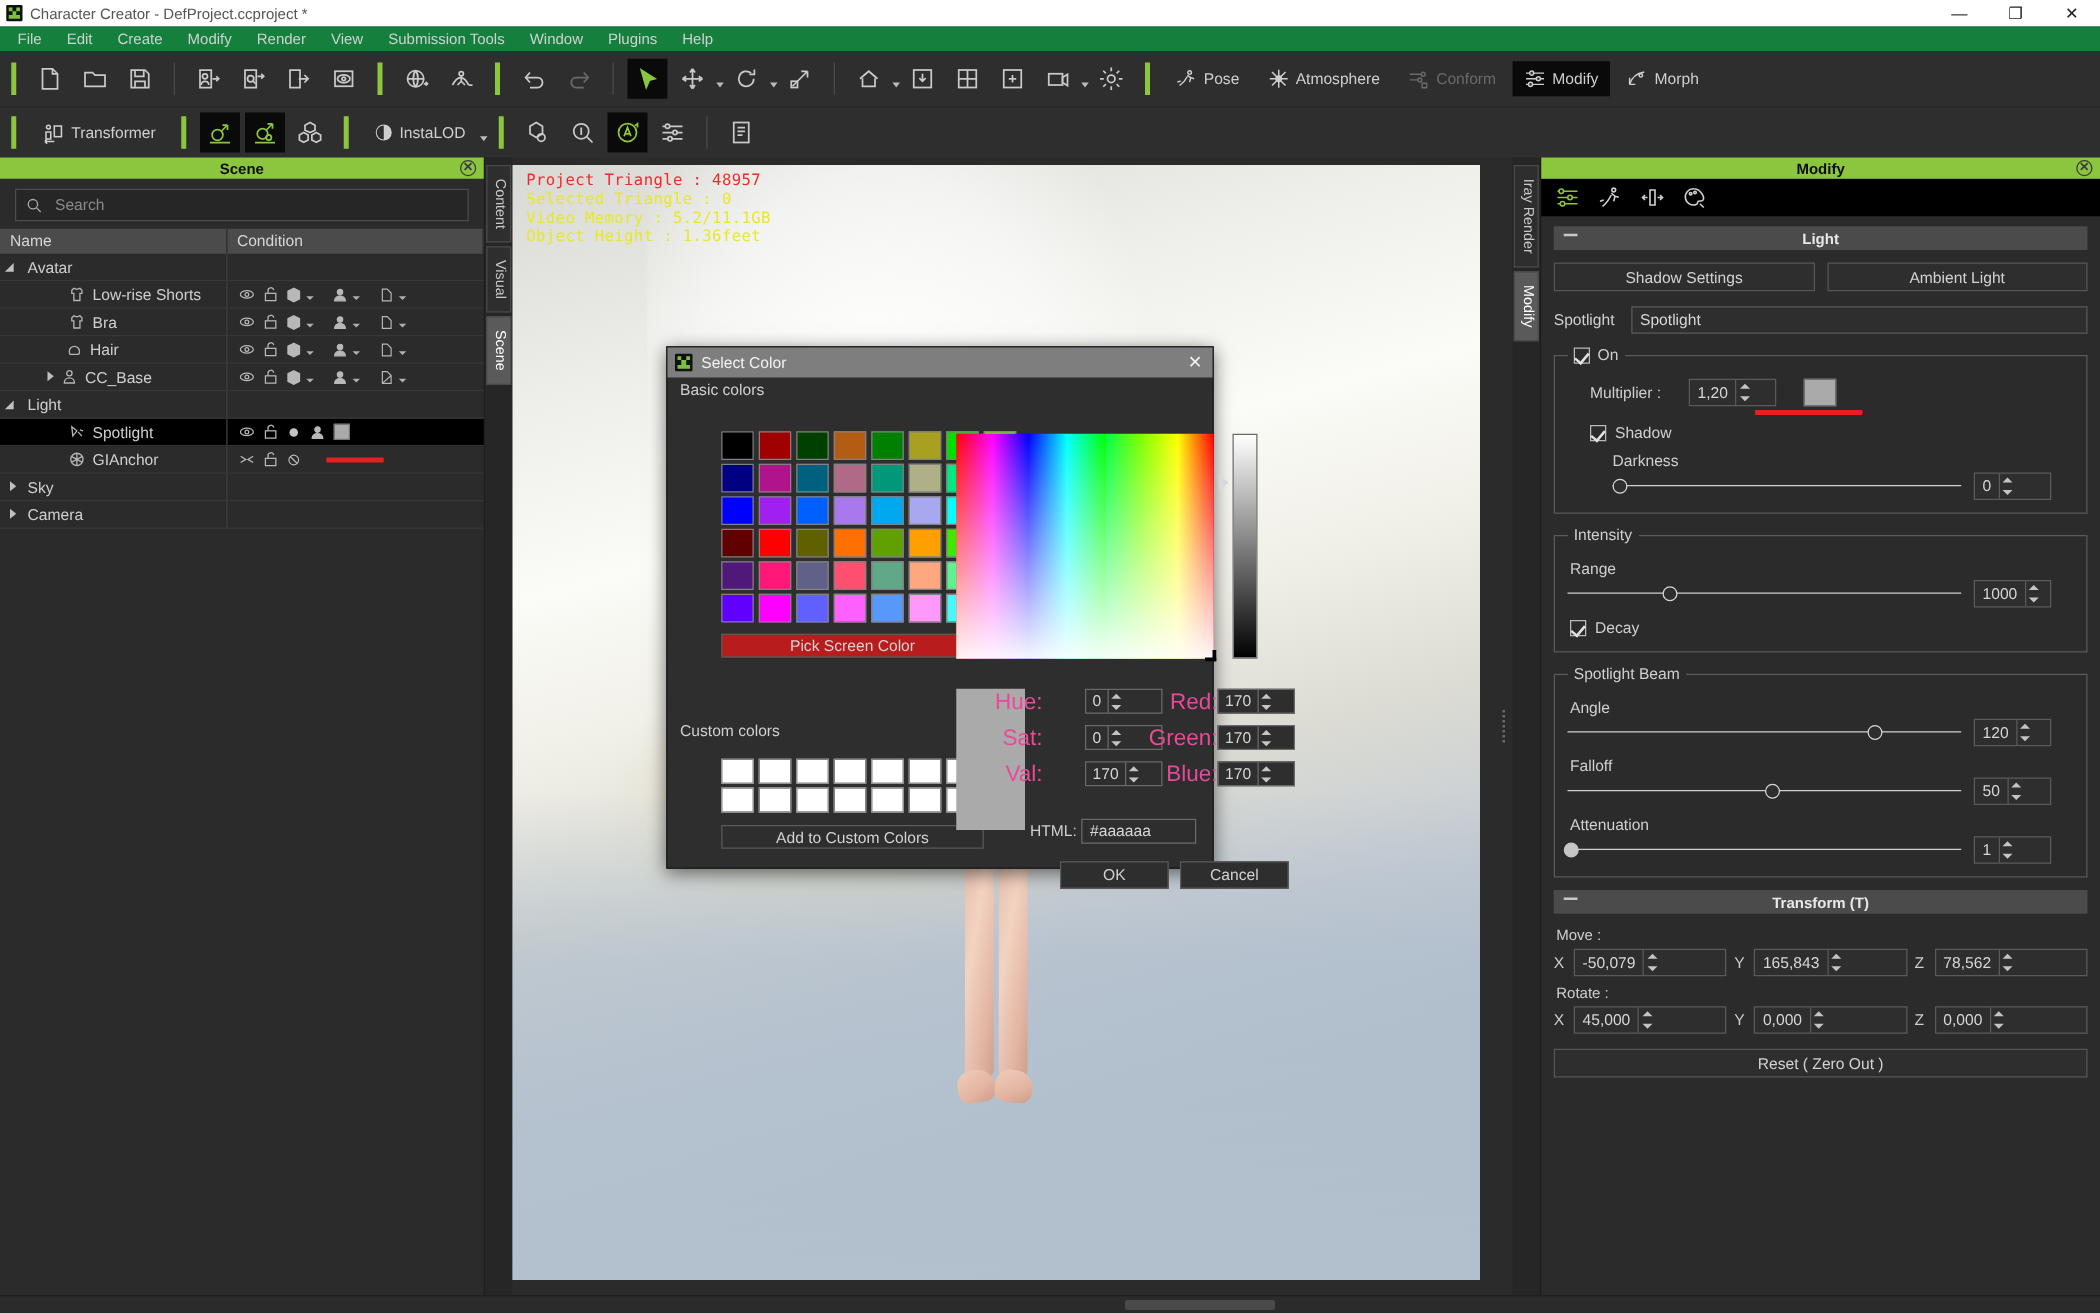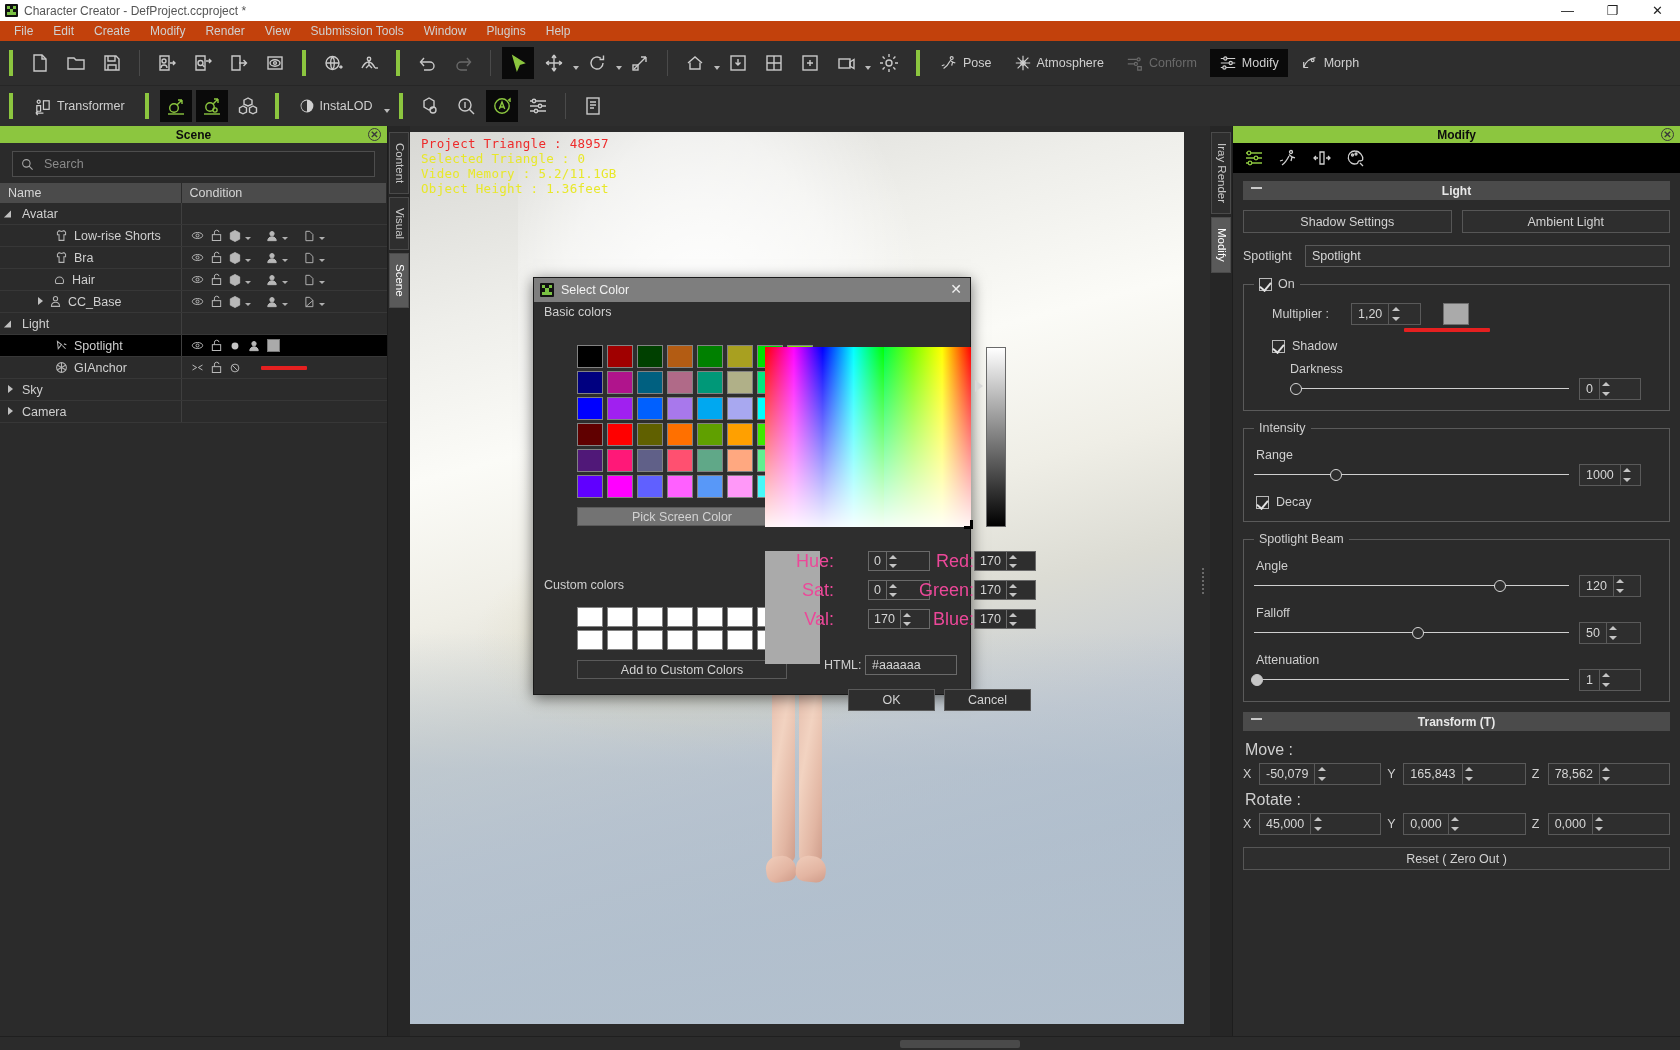--- a/index.html
+++ b/index.html
@@ -39,7 +39,7 @@
   }
 
   
-  #menubar { height:20px; background:#c2410c; display:flex; align-items:center; padding-left:4px; }
+  #menubar { height:20px; background:#15803d; display:flex; align-items:center; padding-left:4px; }
   #menubar .mi { padding:2px 10px; color:#d0d0d0; font-size:12px; }
 
   

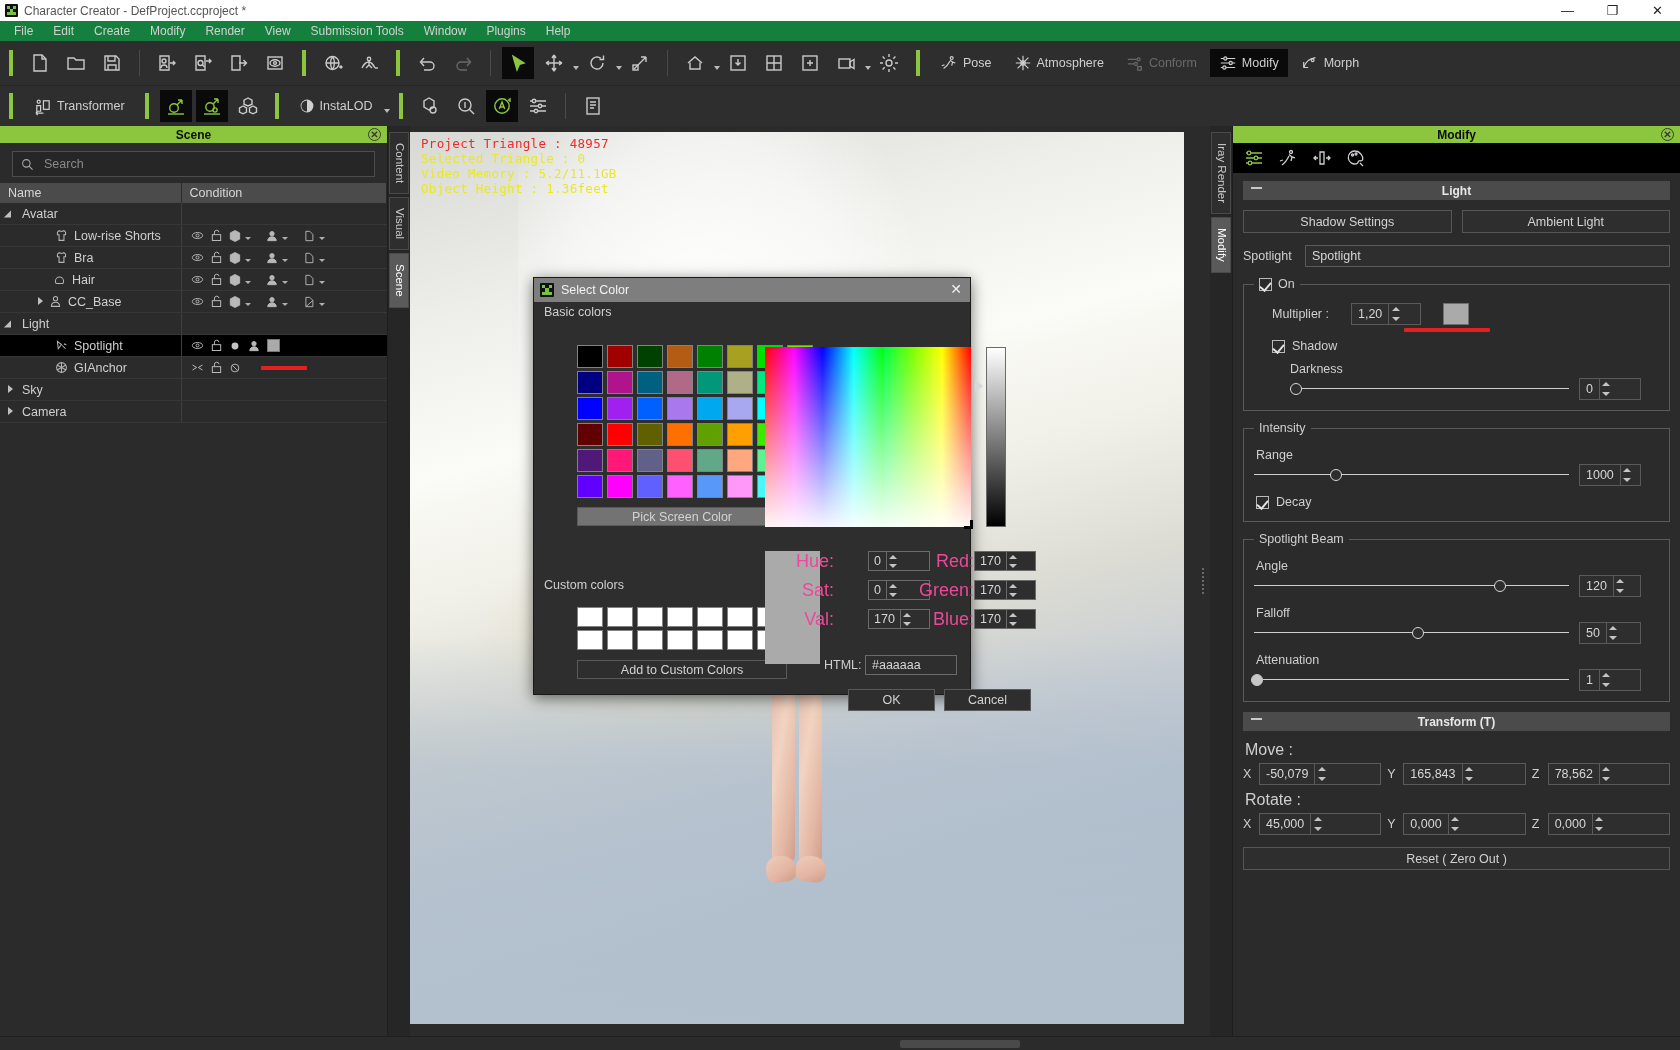--- a/index.html
+++ b/index.html
@@ -282,7 +282,7 @@
   #basicgrid .sw.cur{ outline:1px dotted #e8e8e8; outline-offset:1px; }
   #pickbtn{
     position:absolute; left:43px; top:205px; width:210px; height:19px;
-    background:#737373; border:1px solid #5a5a5a; color:#d2d2d2;
+    background:#b91c1c; border:1px solid #5a5a5a; color:#d2d2d2;
     display:flex; align-items:center; justify-content:center; font-size:12.5px;
   }
   #customgrid{ position:absolute; left:43px; top:305px; display:grid;

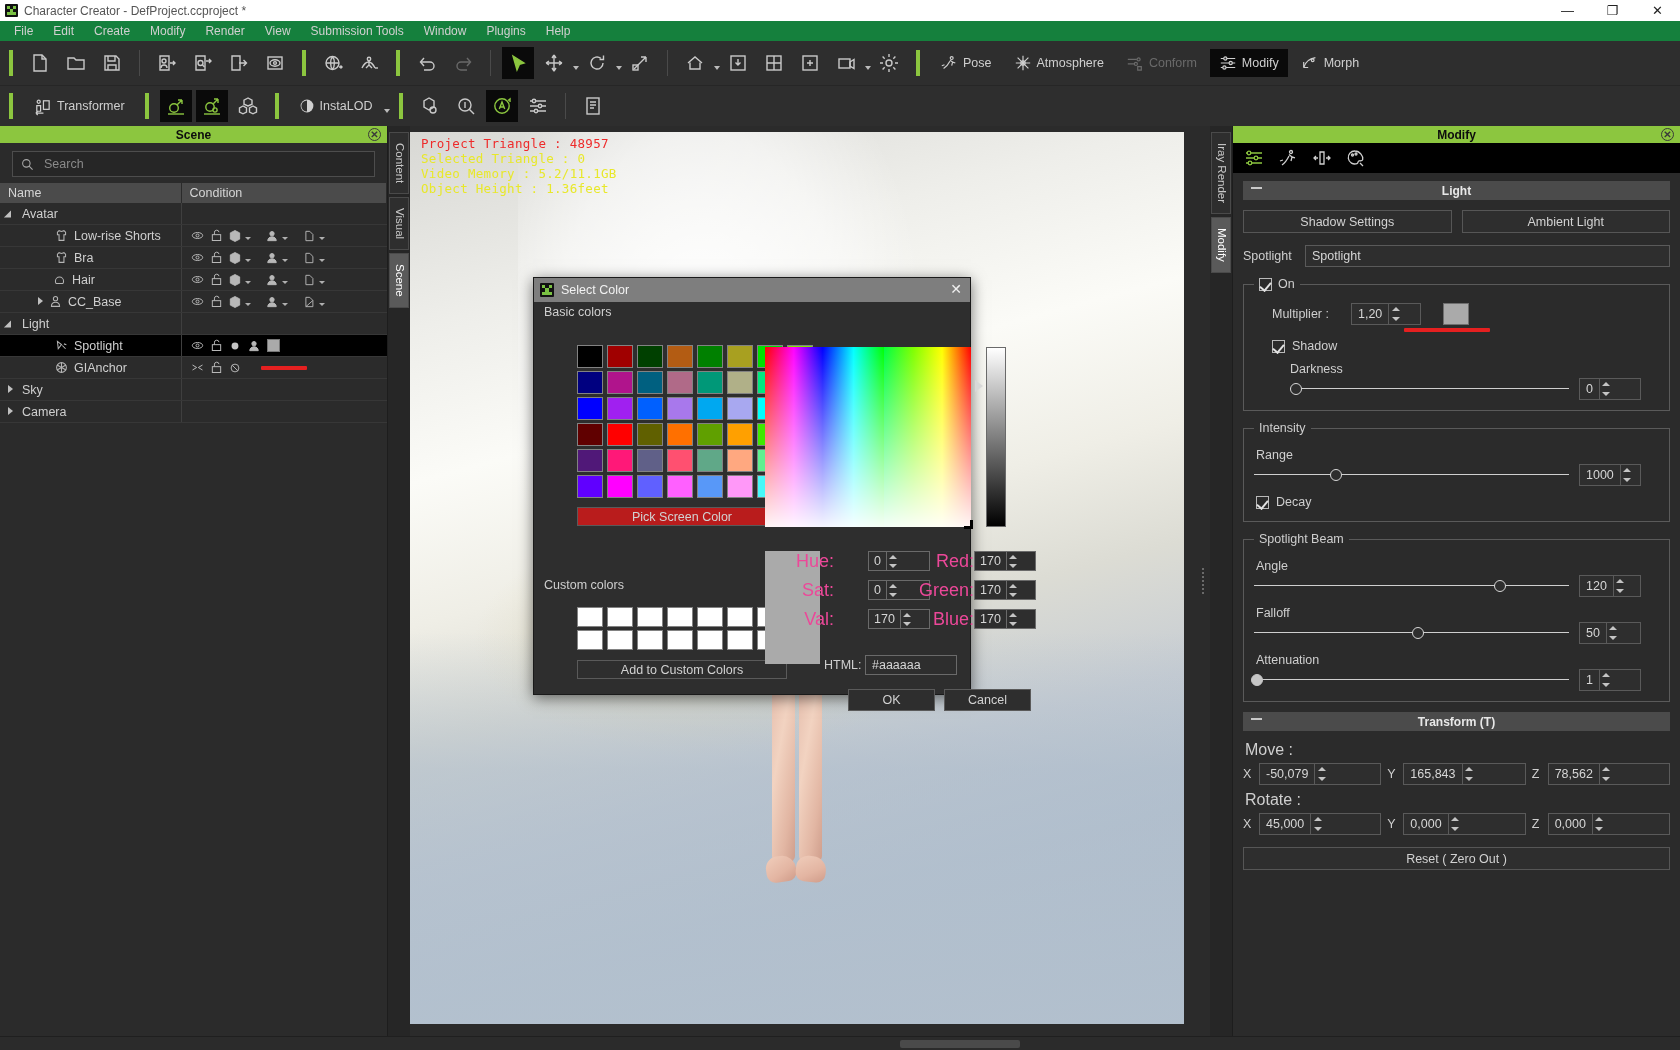--- a/index.html
+++ b/index.html
@@ -239,7 +239,7 @@
   .slider .knob.filled{ background:#c6c6c6; border-color:#c6c6c6; }
   .numspin{ width:62px; }
 
-  .mvlbl{ font-size:16px; color:#cfcfcf; margin:6px 0 4px 2px; }
+  .mvlbl{ font-size:12px; color:#cfcfcf; margin:6px 0 4px 2px; }
   .axisrow{ display:flex; align-items:center; gap:6px; margin-bottom:6px; }
   .axisrow .ax{ width:10px; font-size:12.5px; color:#cfcfcf; }
   .axisrow .spin{ flex:1; }

